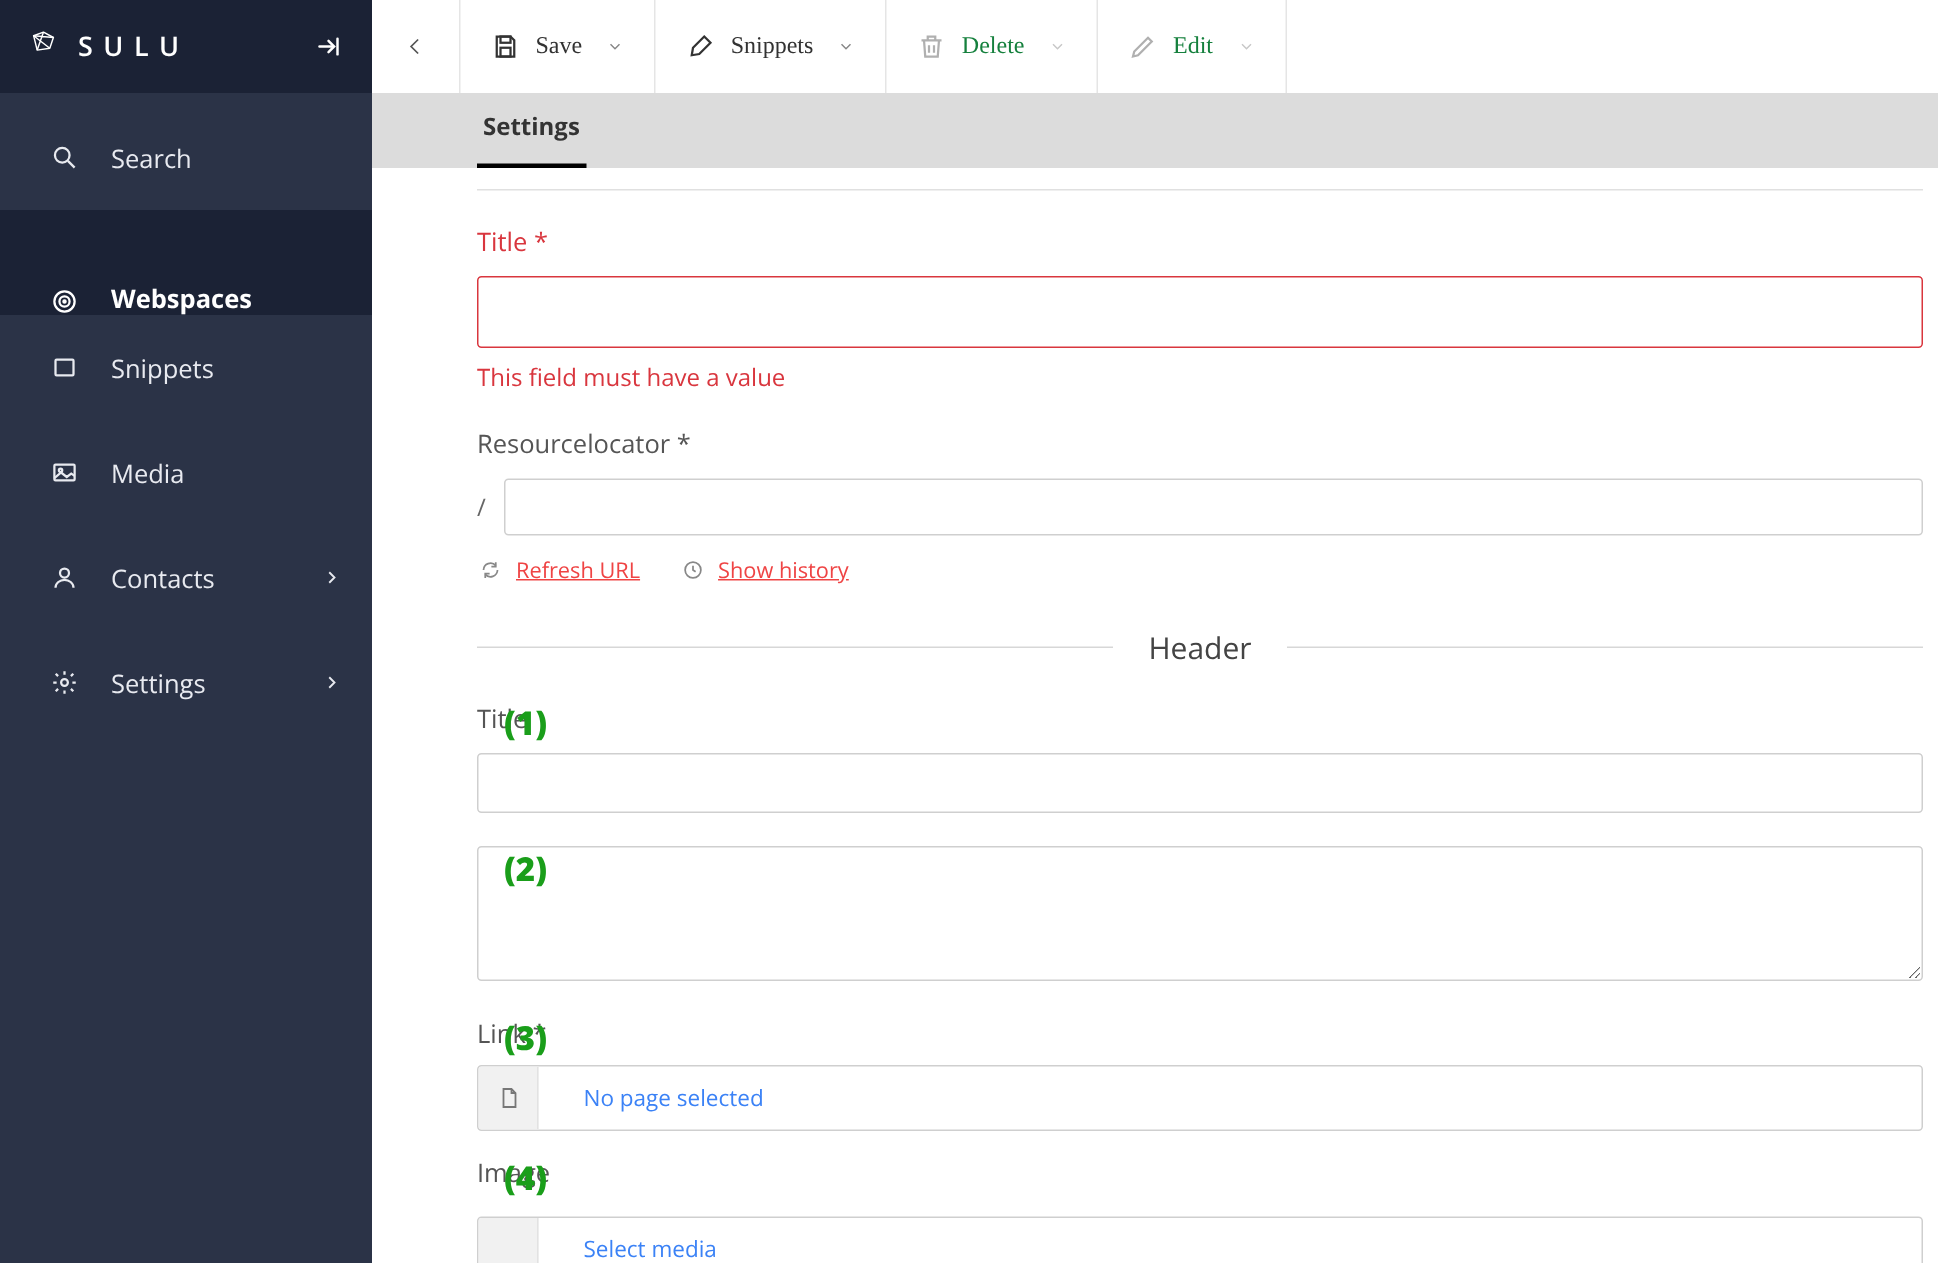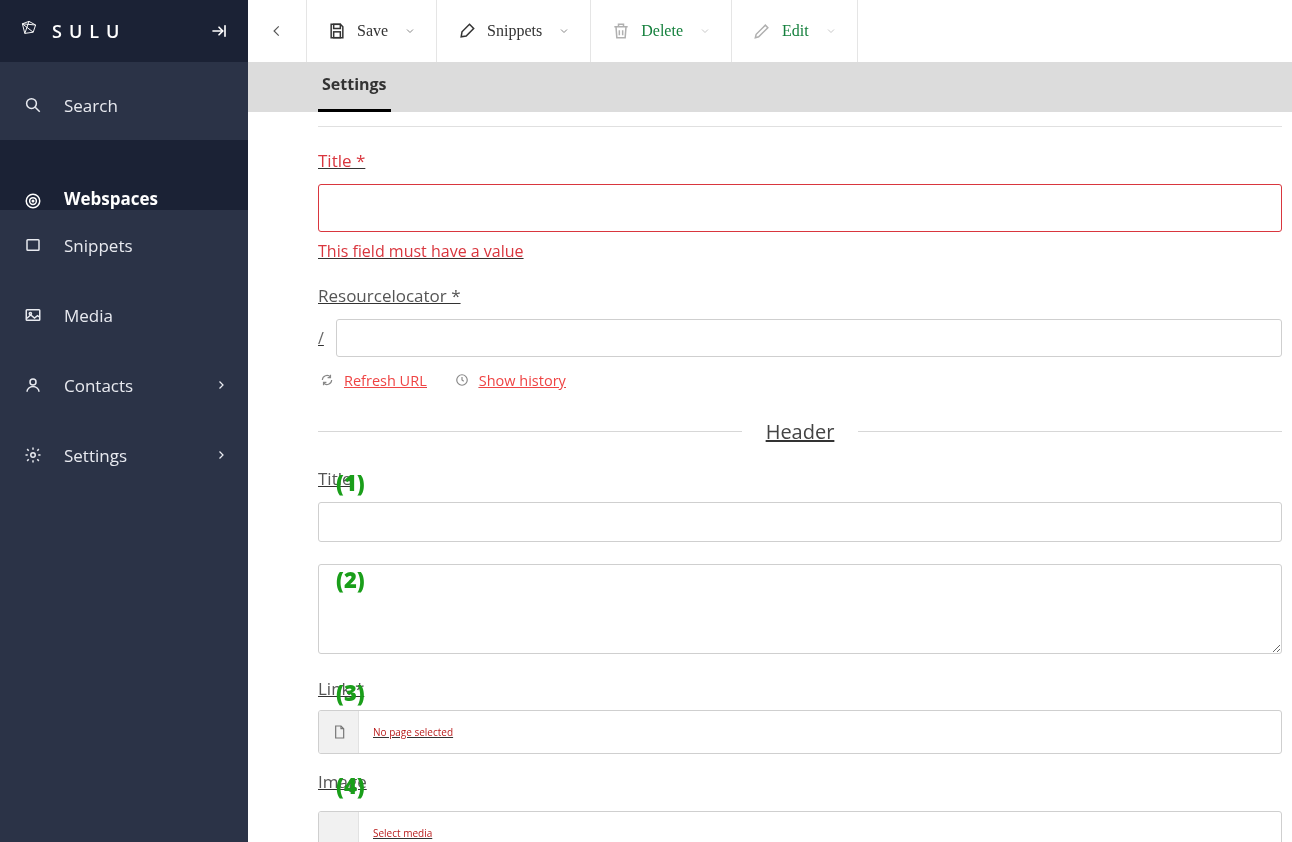--- a/index.html
+++ b/index.html
@@ -12,7 +12,7 @@
   .logo-wrap { display:flex; align-items:flex-start; gap:14px;}
   .logo-text { font-size:18px; letter-spacing:7px; font-weight:600; color:#fff;}
   .nav { padding-top:8px;}
-  .nav-item { display:flex; align-items:center; height:70px; padding:0 24px; gap:22px; cursor:pointer; color:#e8eaf0; font-size:17px; position:relative;}
+  .nav-item { display:flex; align-items:center; height:70px; padding:0 34px; gap:22px; cursor:pointer; color:#e8eaf0; font-size:17px; position:relative;}
   .nav-item.active { background:#1b2235; font-weight:700; color:#fff;align-items:flex-end;}
   .nav-item .chev { position:absolute; right:18px; }
   .ico { width:18px; height:18px; display:inline-flex; align-items:center; justify-content:center; flex-shrink:0;}

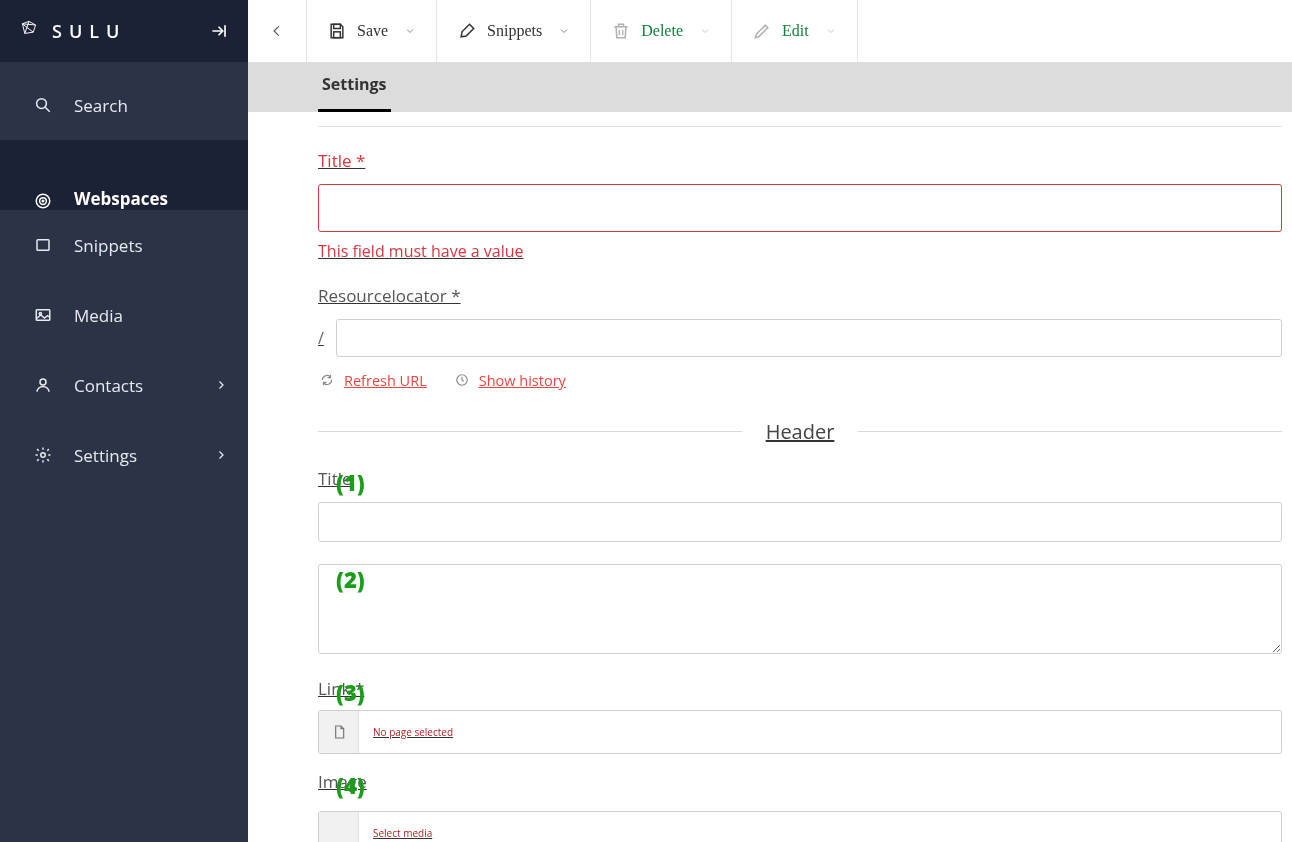--- a/index.html
+++ b/index.html
@@ -30,7 +30,7 @@
   .tabbar { background:#dcdcdc; height:50px; display:flex; align-items:flex-end; padding:0 24px 0 70px;}
   .tab { font-size:16px; font-weight:700; color:#333; padding:14px 4px; border-bottom:3px solid #000; }
 
-  .content { flex:1; overflow-y:auto; padding:0 10px 40px 24px; background:#fff; position:relative;text-decoration:underline;}
+  .content { flex:1; overflow-y:auto; padding:0 10px 40px 24px; background:#fff; position:relative;}
   .form-wrap { padding-left:46px; padding-right:0; }
   .num-col { position:absolute; left:18px; font-size:22px; font-weight:800; color:#1a9e1a;}
 

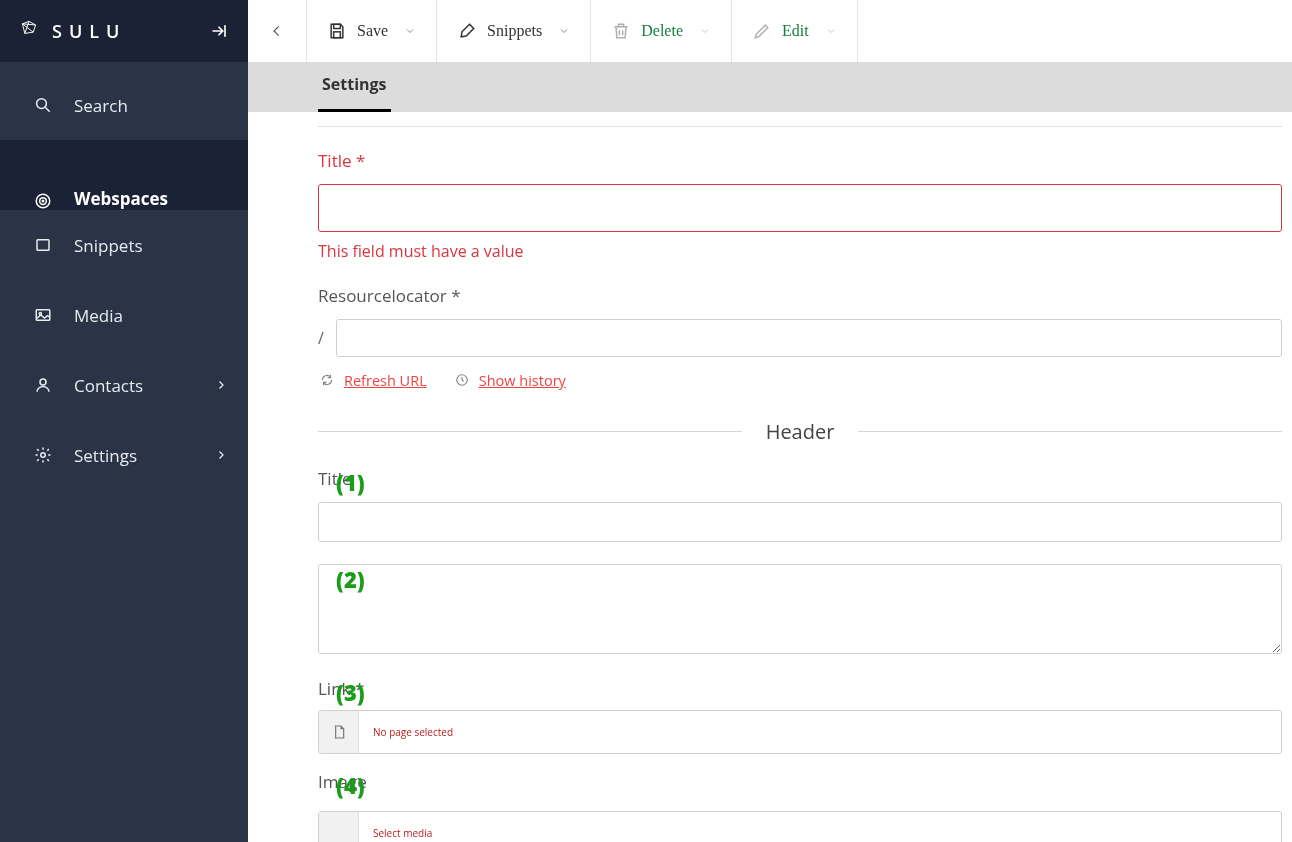--- a/index.html
+++ b/index.html
@@ -52,7 +52,7 @@
 
   .picker { display:flex; width:100%; border:1px solid #cfcfcf; border-radius:3px; overflow:hidden; height:44px;}
   .picker .pico { width:40px; display:flex; align-items:center; justify-content:center; background:#f1f1f1; border-right:1px solid #e2e2e2;}
-  .picker .ptext { flex:1; display:flex; align-items:center; padding:0 14px; color:#b91c1c; font-size:10px;}
+  .picker .ptext { flex:1; display:flex; align-items:center; padding:0 30px; color:#3b82f6; font-size:15px;}
   
   .rule { height:1px; background:#e0e0e0; margin-top:14px; margin-left:0; }
 </style>

